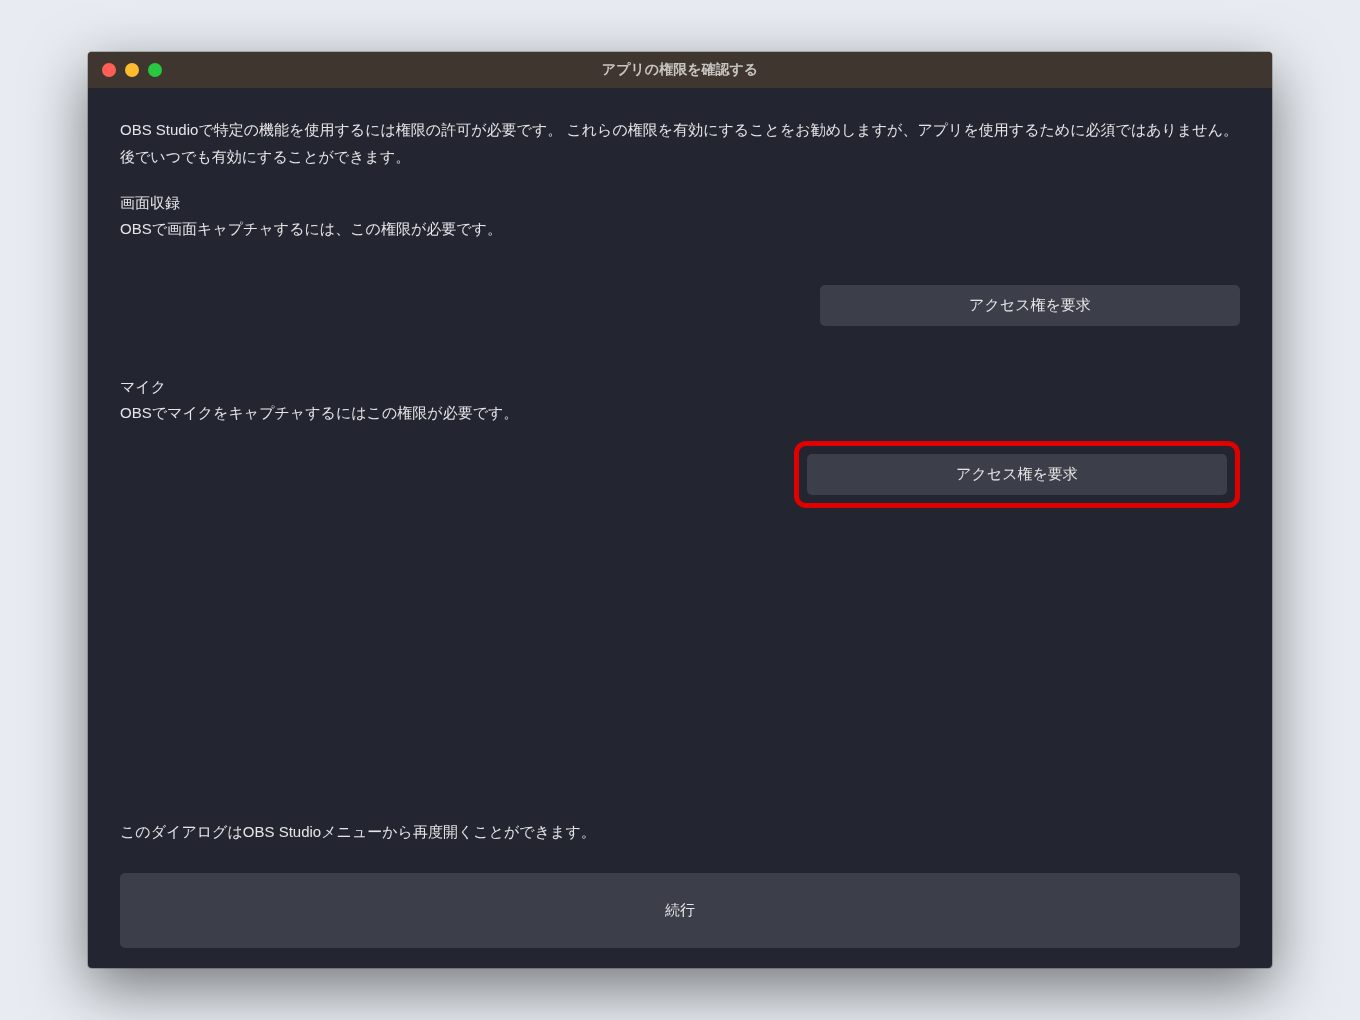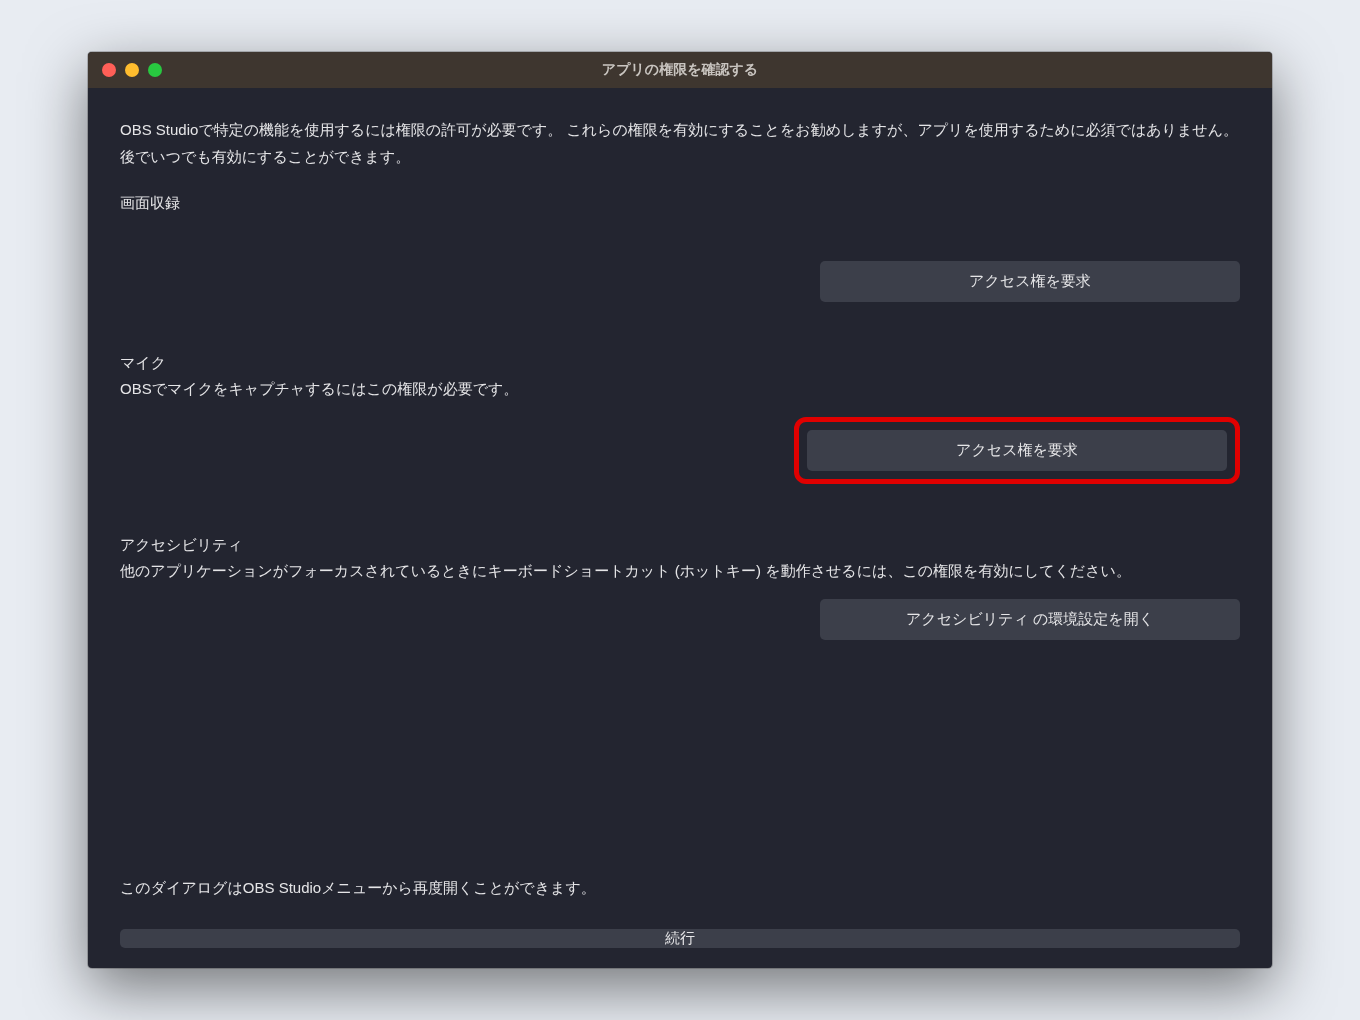--- a/index.html
+++ b/index.html
@@ -143,6 +143,7 @@
 
     <div class="section">
       <div class="section-title">画面収録</div>
+      <div class="section-desc">OBSで画面キャプチャするには、この権限が必要です。</div>
     </div>
 
     <div class="section">

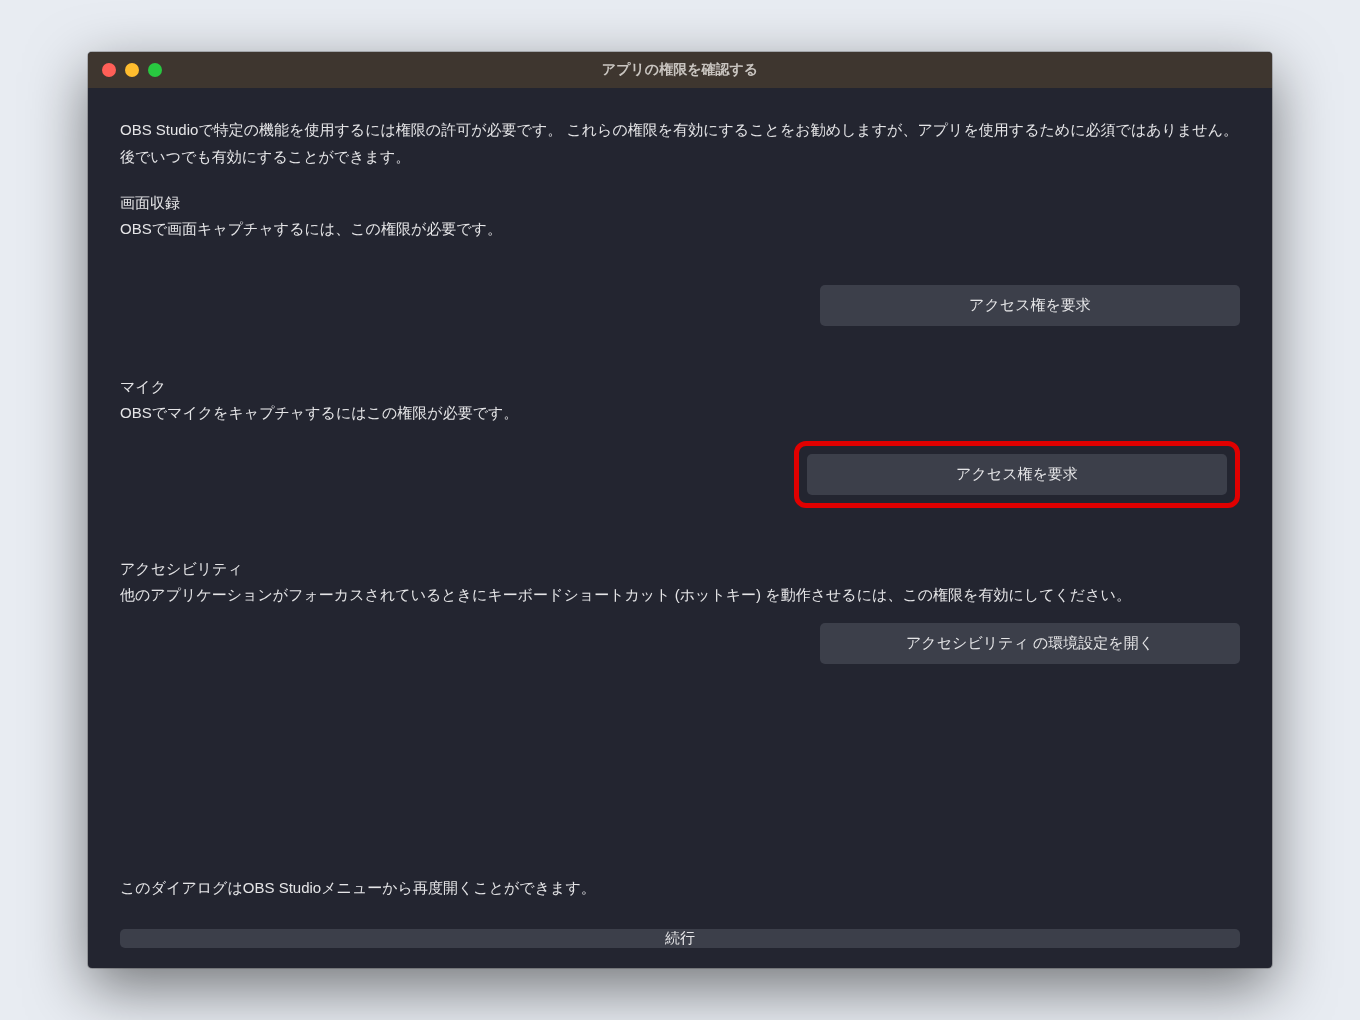--- a/index.html
+++ b/index.html
@@ -162,13 +162,6 @@
       </div>
     </div>
 
-    <div class="section">
-      <div class="section-title">アクセシビリティ</div>
-      <div class="section-desc">他のアプリケーションがフォーカスされているときにキーボードショートカット (ホットキー) を動作させるには、この権限を有効にしてください。</div>
-      <div class="button-row">
-        <button class="btn">アクセシビリティ の環境設定を開く</button>
-      </div>
-    </div>
 
     <div class="footer-note">このダイアログはOBS Studioメニューから再度開くことができます。</div>
 

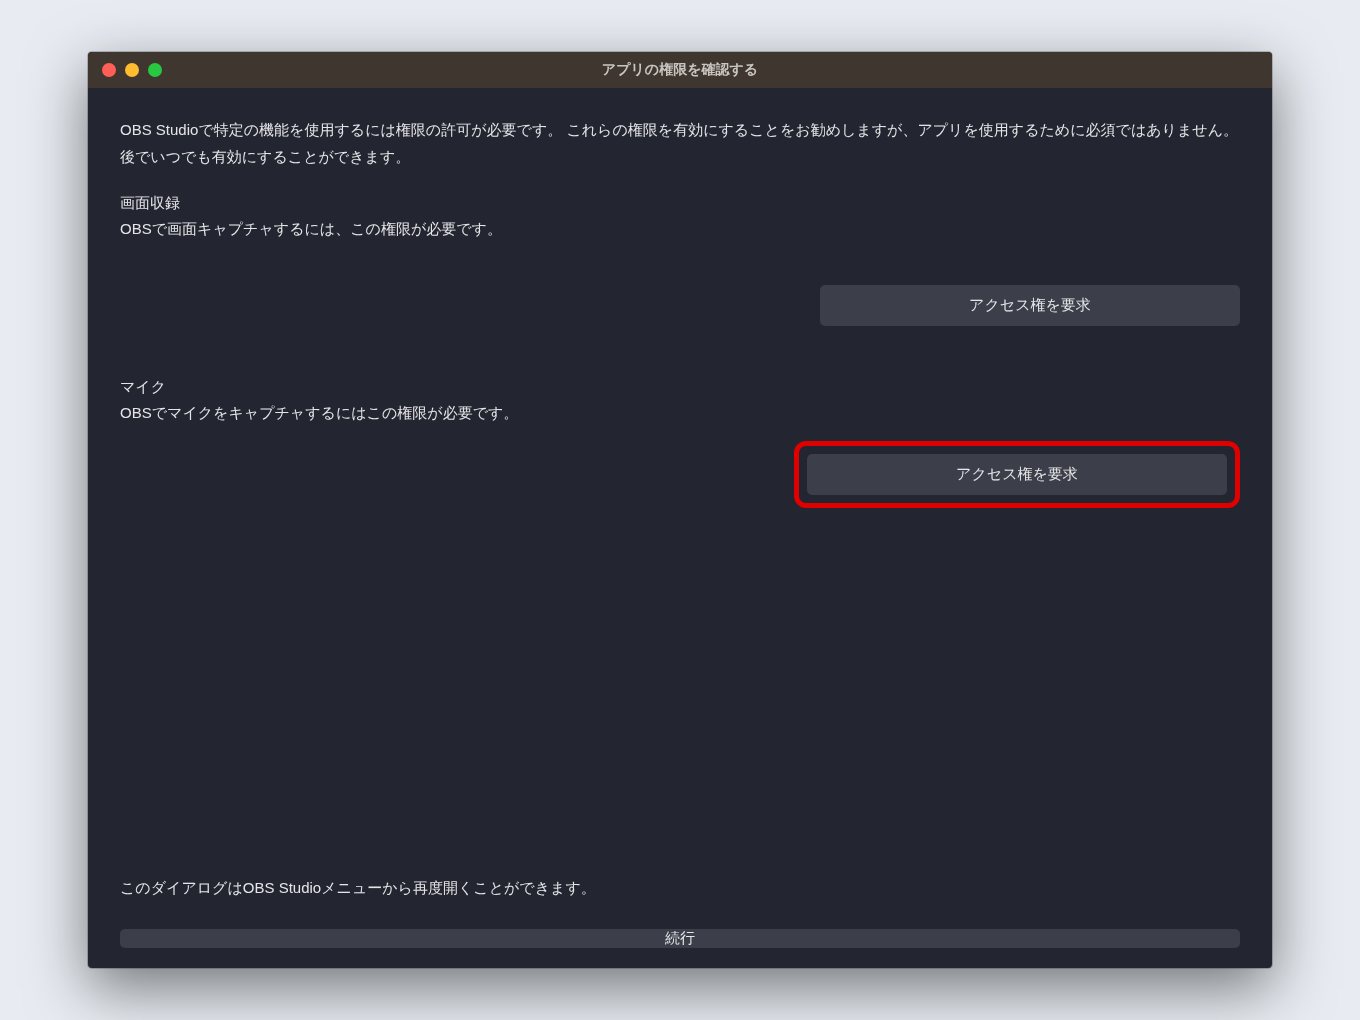--- a/index.html
+++ b/index.html
@@ -117,7 +117,7 @@
     color: #e5e5e7;
     border: none;
     font-size: 15px;
-    padding: 0 0;
+    padding: 28px 0;
     width: 100%;
     text-align: center;
     border-radius: 5px;

